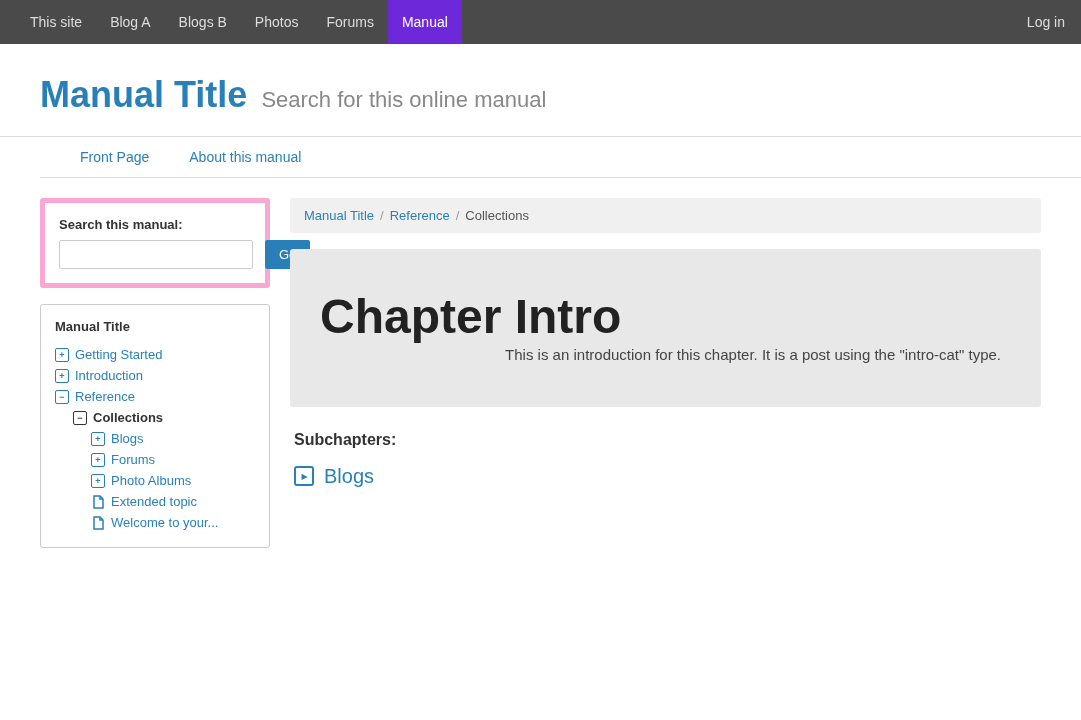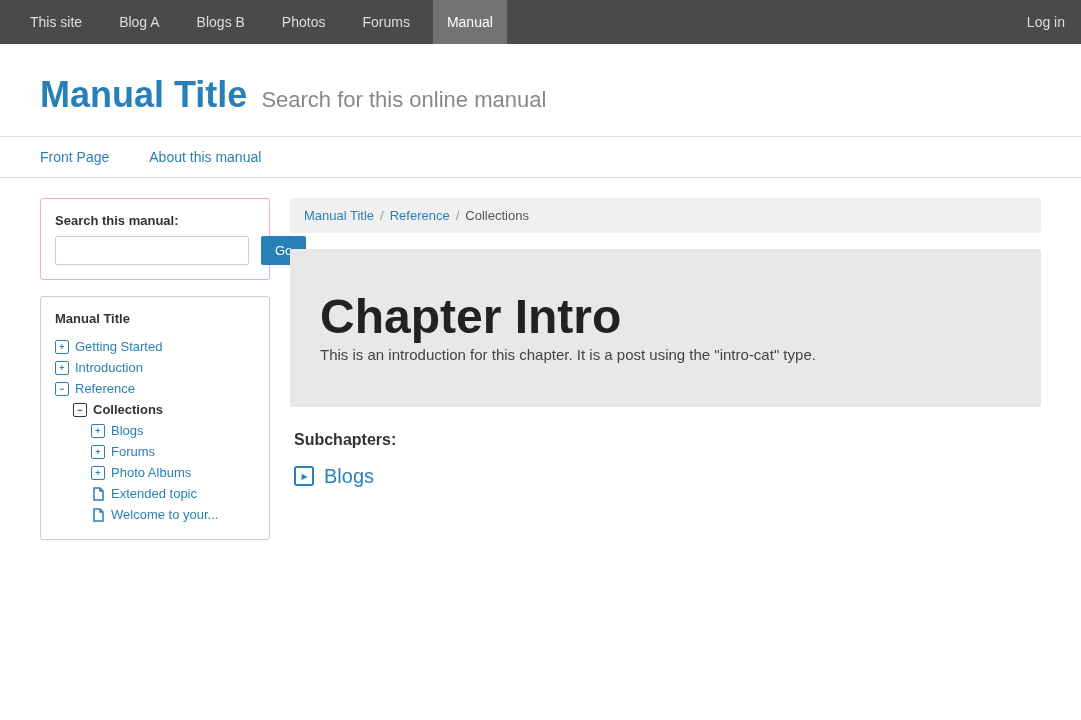--- a/index.html
+++ b/index.html
@@ -17,7 +17,7 @@
       display: flex;
       align-items: center;
       flex: 1;
-      gap: 9px;
+      gap: 0;
     }
     #top-nav .nav-item {
       color: #ddd;

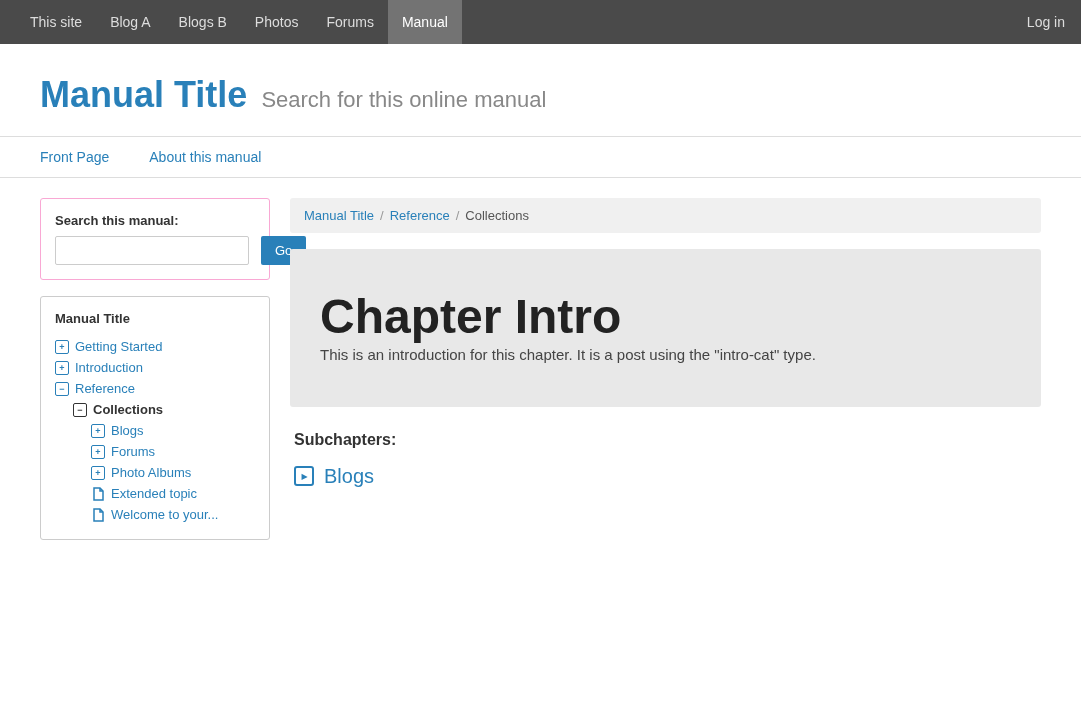--- a/index.html
+++ b/index.html
@@ -30,7 +30,7 @@
       cursor: pointer;
     }
     #top-nav .nav-item.active {
-      background: #737373;
+      background: #6d28d9;
       color: #fff;
     }
     #top-nav .nav-login {

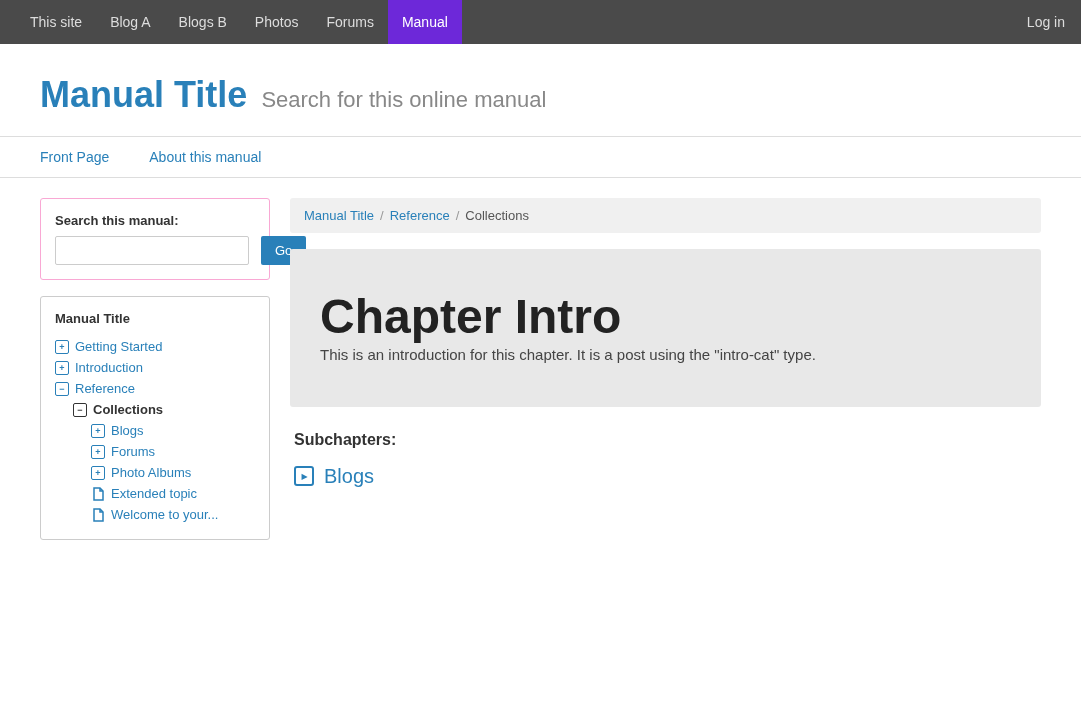--- a/index.html
+++ b/index.html
@@ -67,6 +67,7 @@
       padding: 0 20px;
       border-bottom: 1px solid #ddd;
       gap: 0;
+      margin-left: 40px;
     }
     #secondary-nav .sec-nav-item {
       color: #2980b9;

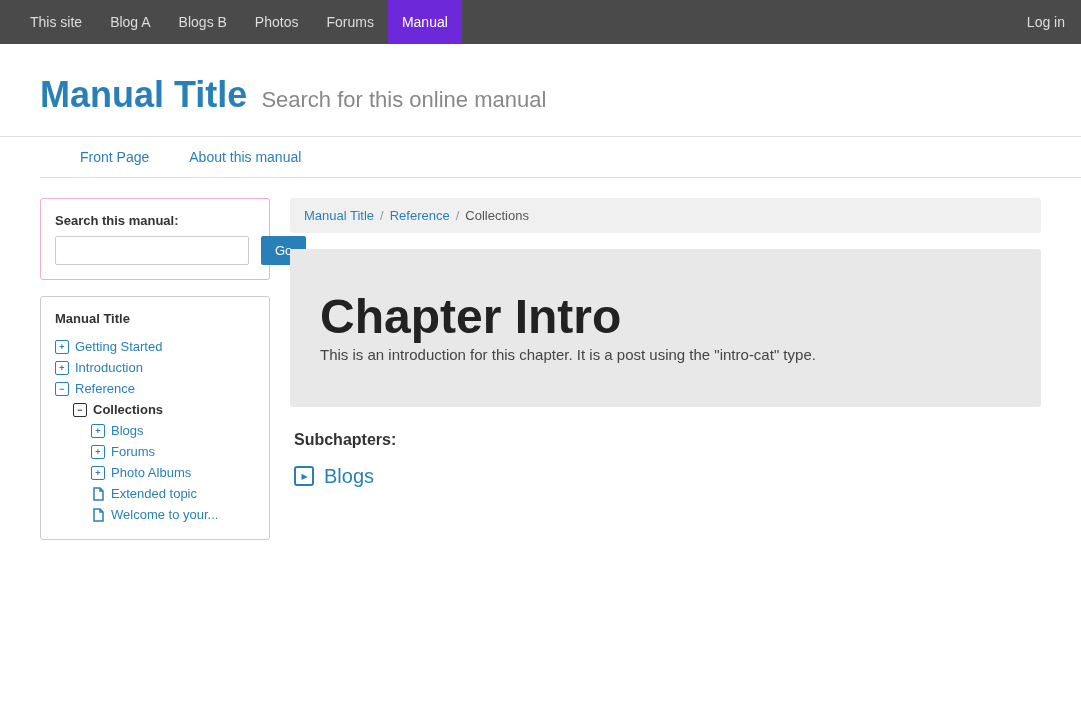--- a/index.html
+++ b/index.html
@@ -91,7 +91,7 @@
       flex-shrink: 0;
     }
     .search-box {
-      border: 1px solid #f9a8d4;
+      border: 5px solid #f9a8d4;
       border-radius: 3px;
       padding: 14px;
       margin-bottom: 16px;

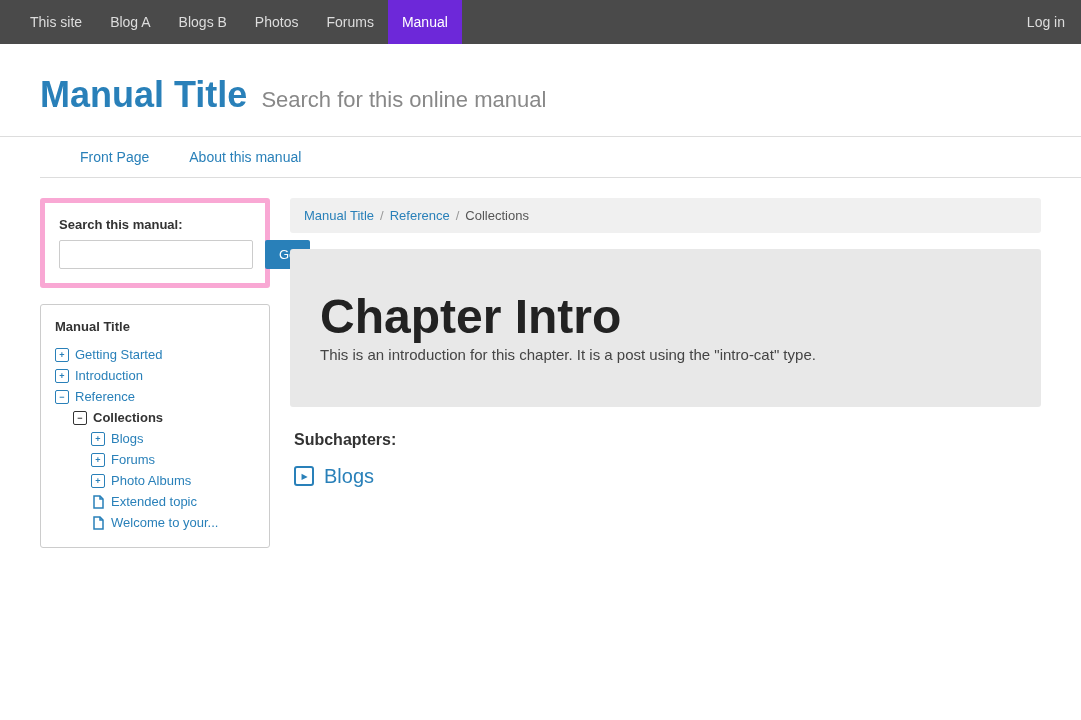--- a/index.html
+++ b/index.html
@@ -210,6 +210,7 @@
       font-size: 15px;
       color: #444;
       line-height: 1.5;
+      text-align: right;
     }
 
     

